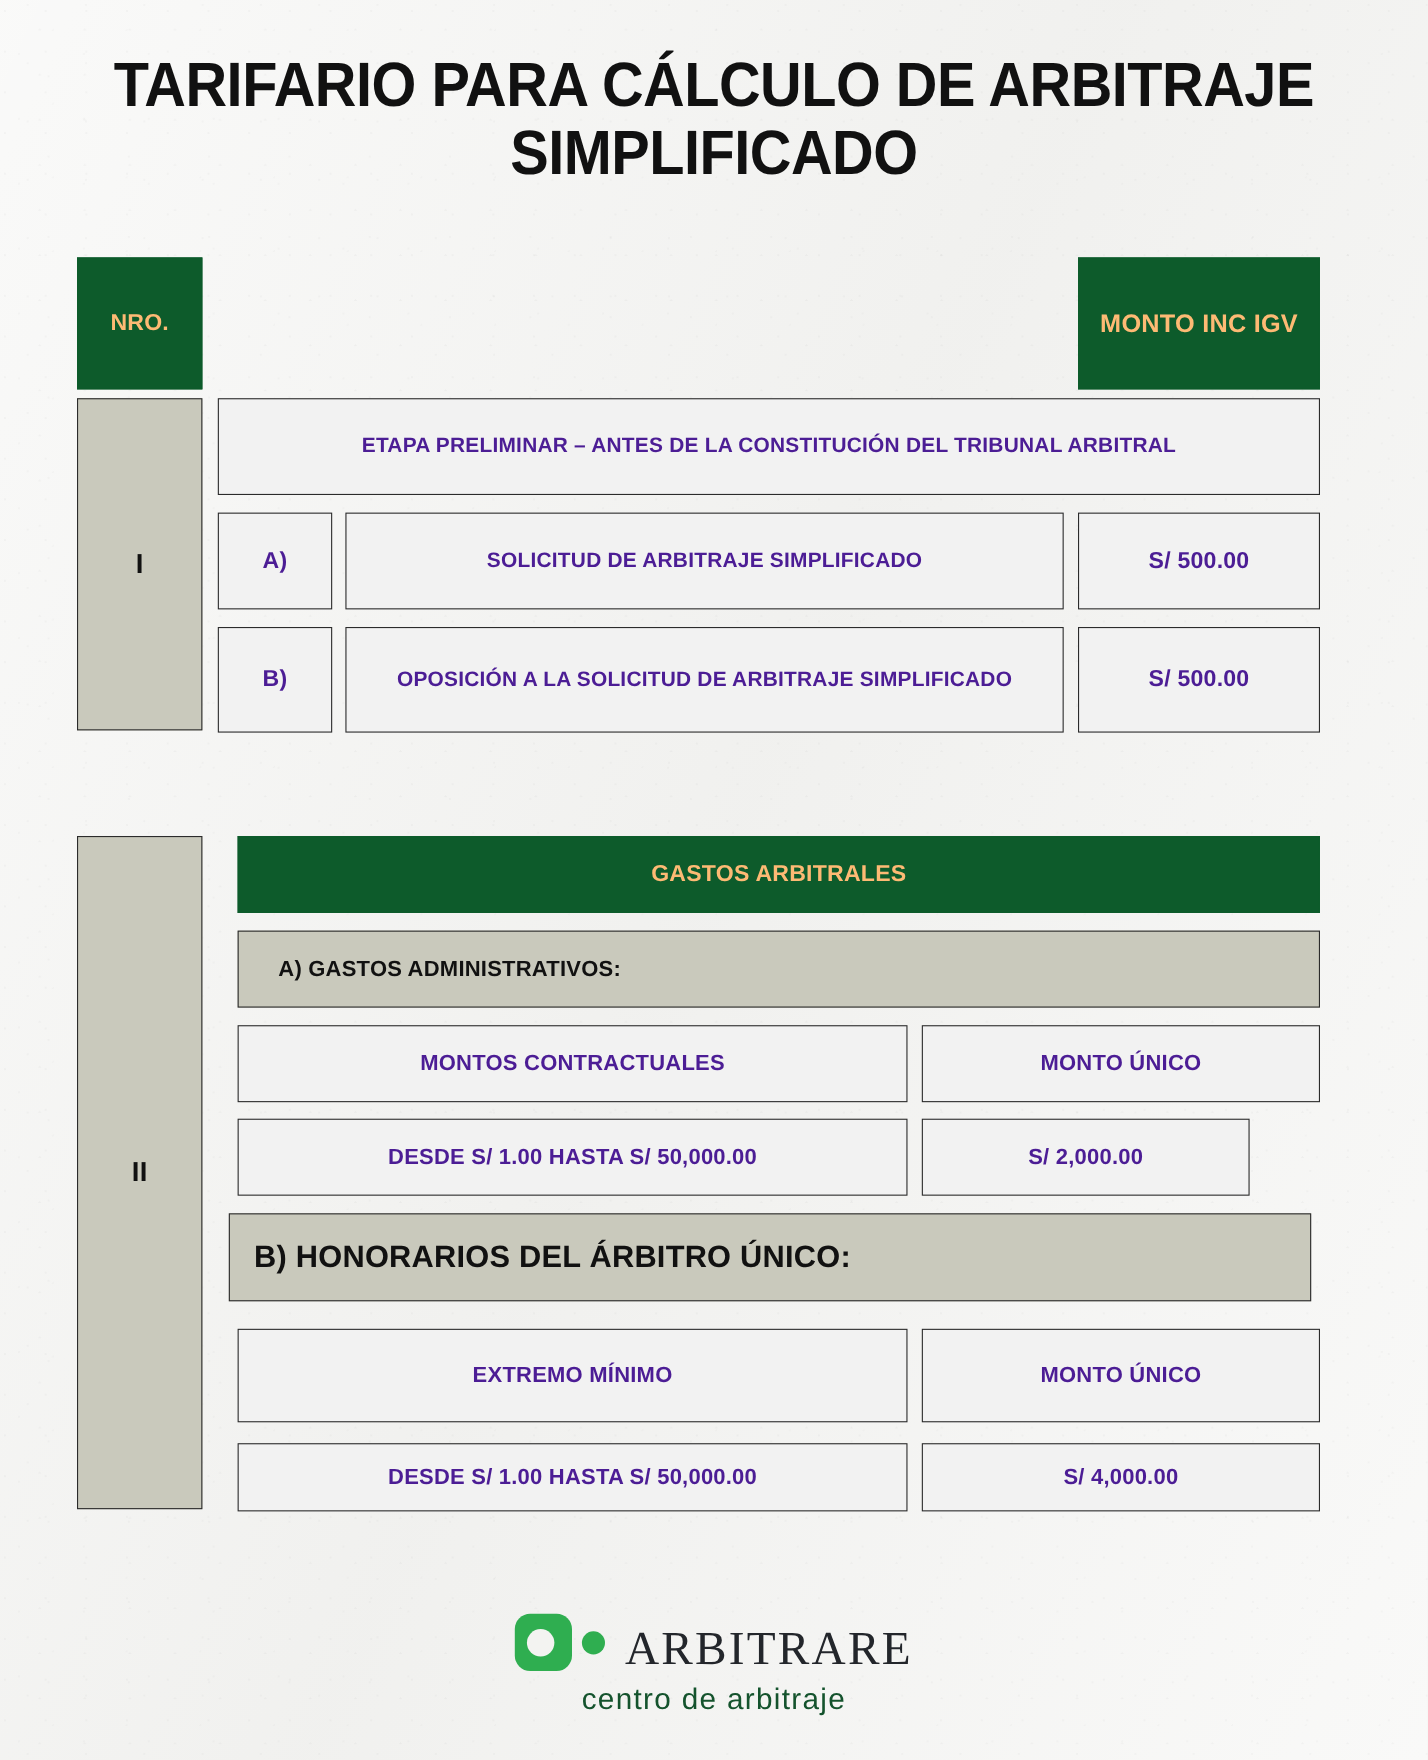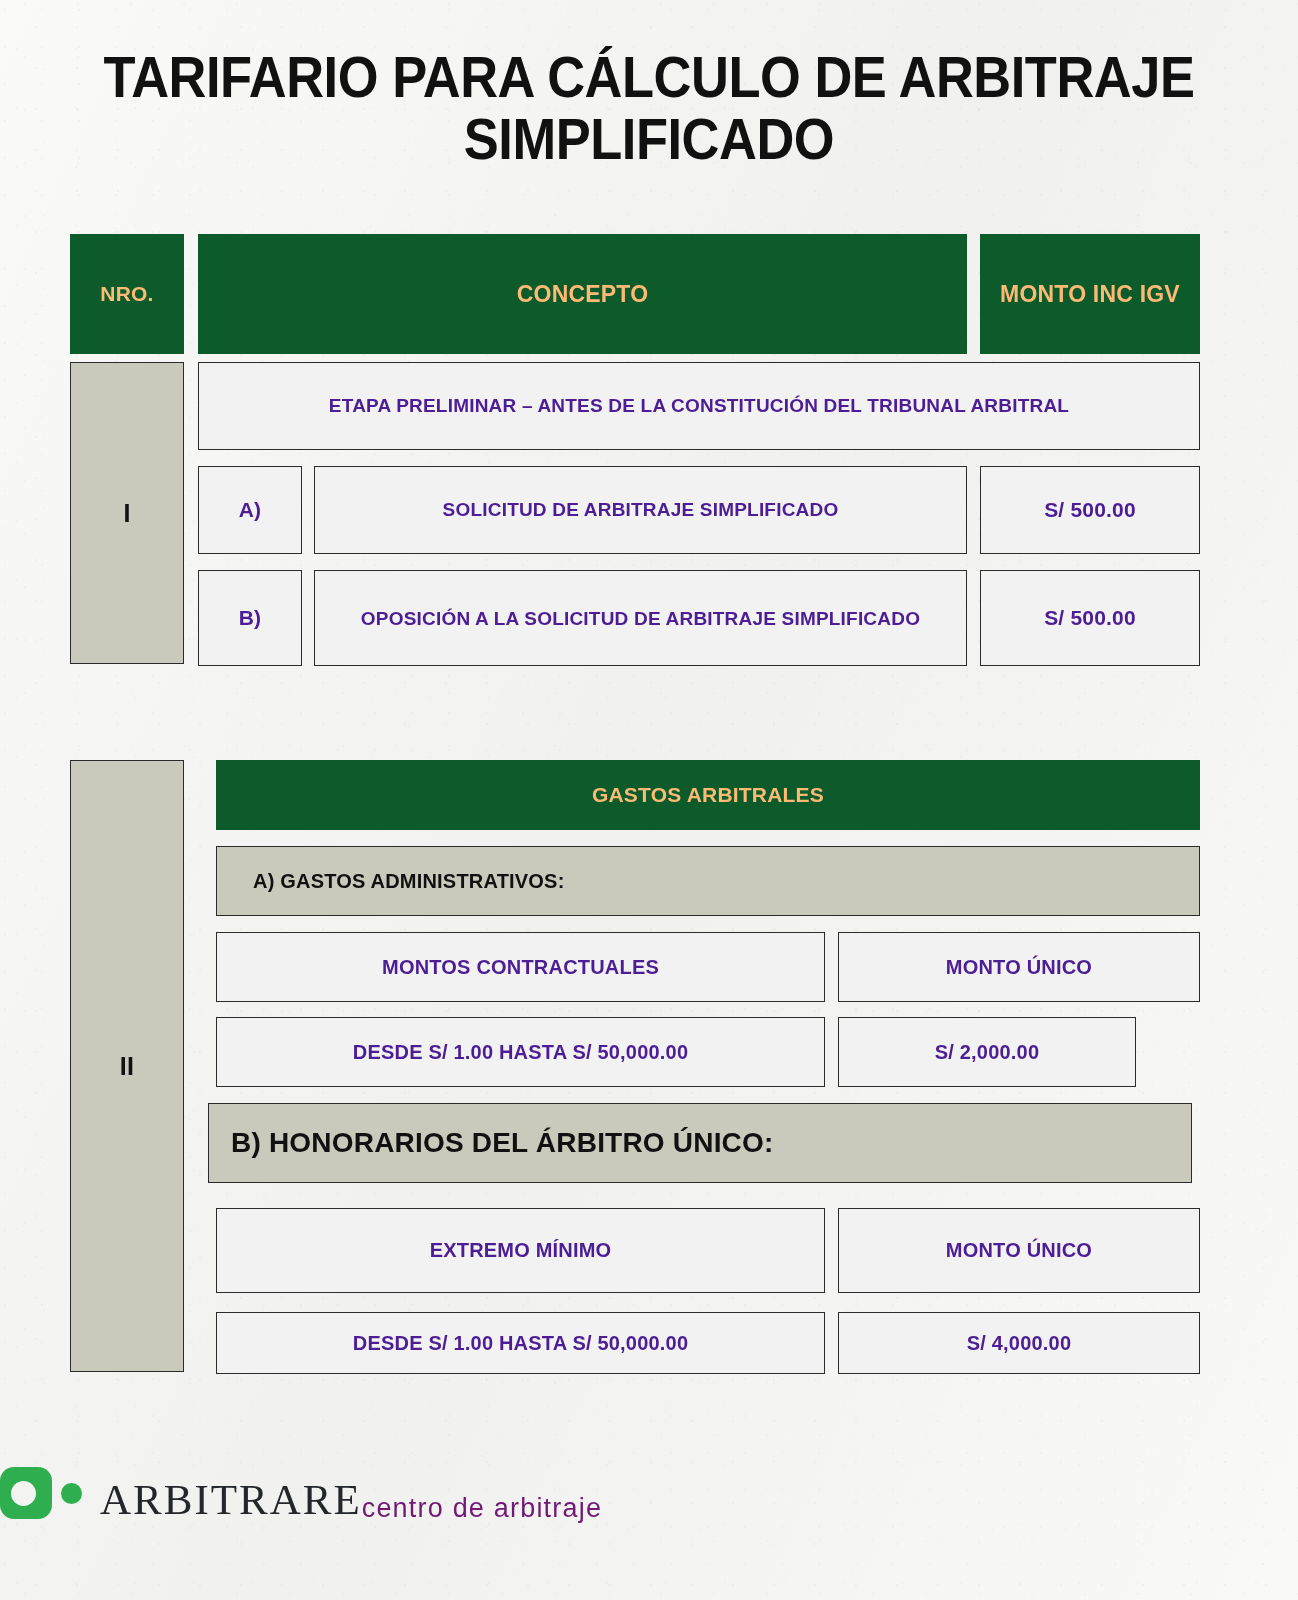--- a/index.html
+++ b/index.html
@@ -182,7 +182,6 @@
   <div class="title">TARIFARIO PARA CÁLCULO DE ARBITRAJE SIMPLIFICADO</div>
 
   <div class="cell green" id="hdr-nro">NRO.</div>
-  <div class="cell green" id="hdr-concepto">CONCEPTO</div>
   <div class="cell green" id="hdr-monto">MONTO INC IGV</div>
 
   <div class="cell taupe" id="sec1-nro">I</div>

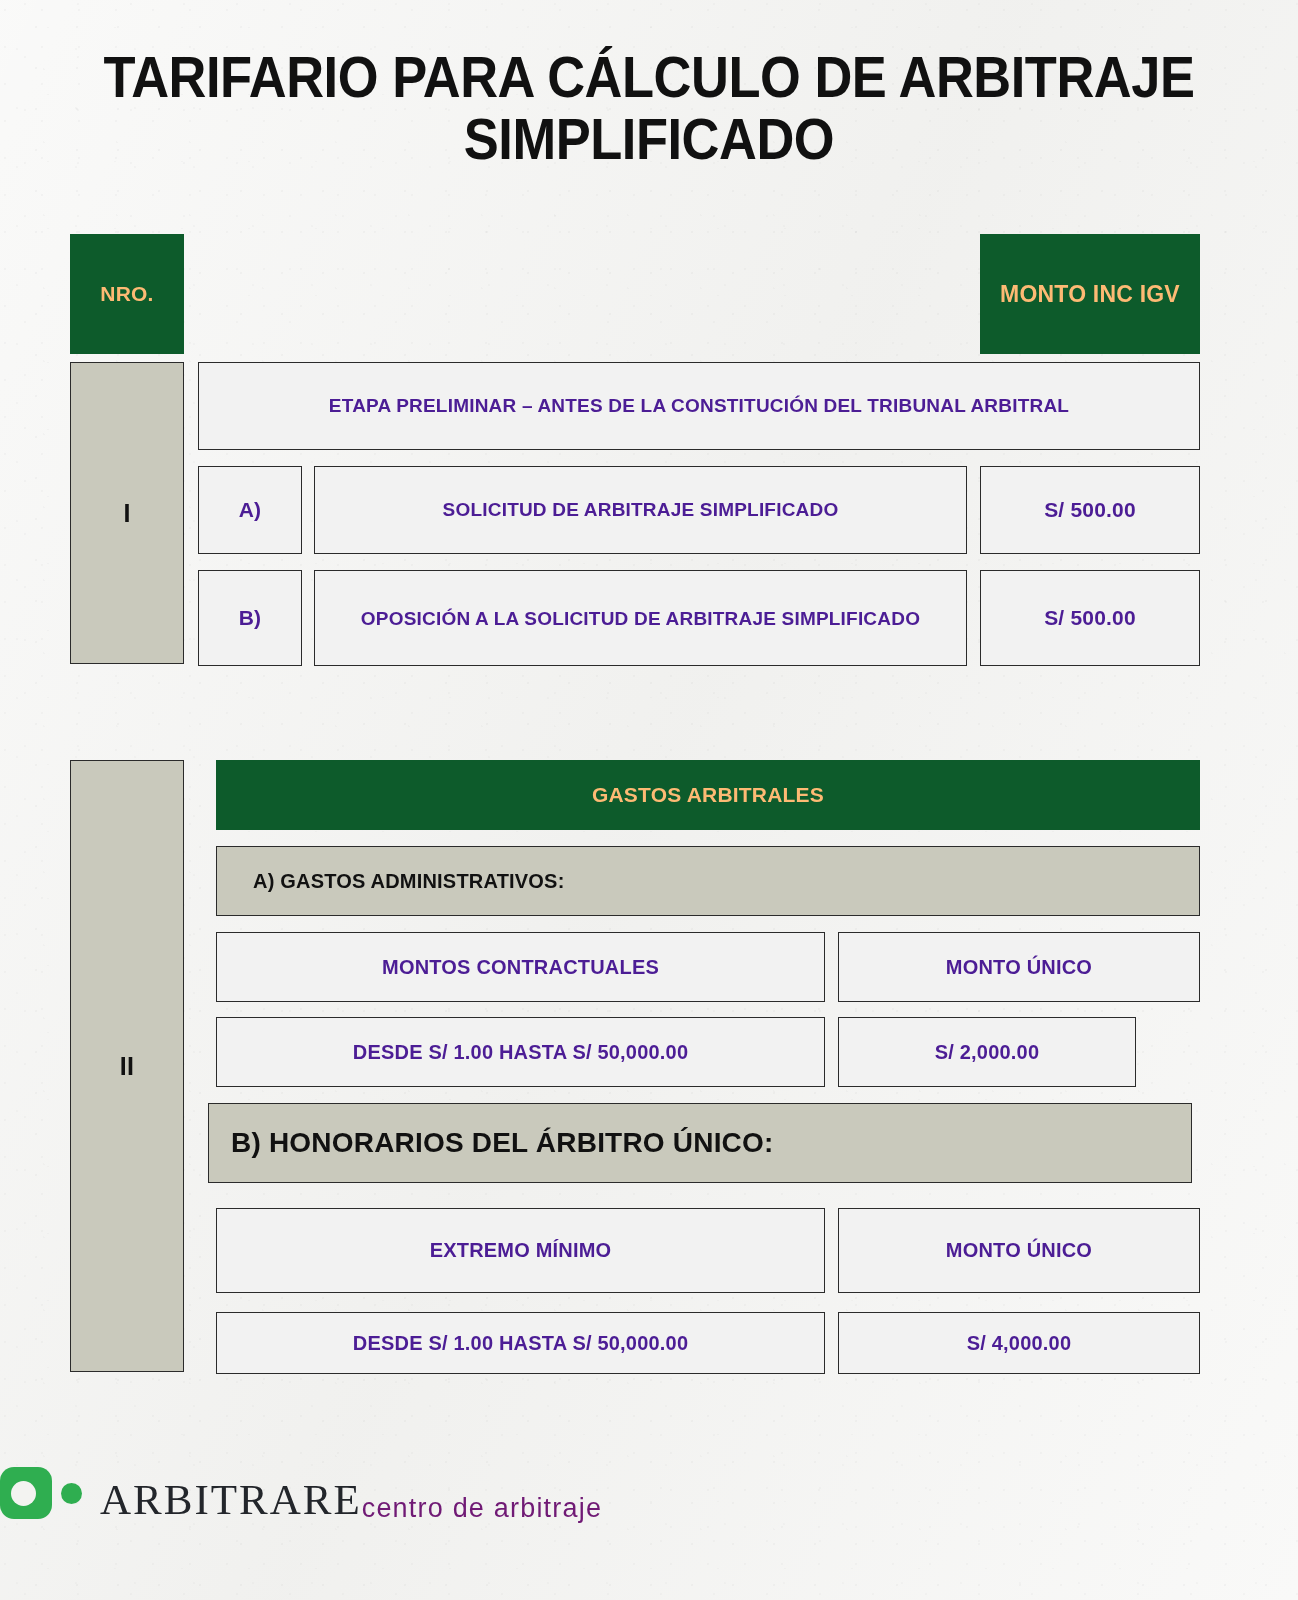--- a/index.html
+++ b/index.html
@@ -120,7 +120,8 @@
     top: 1462px;
     width: 1298px;
     display: flex;
-    align-items: flex-end;
+    flex-direction: column;
+    align-items: center;
   }
   .logo-row {
     display: flex;

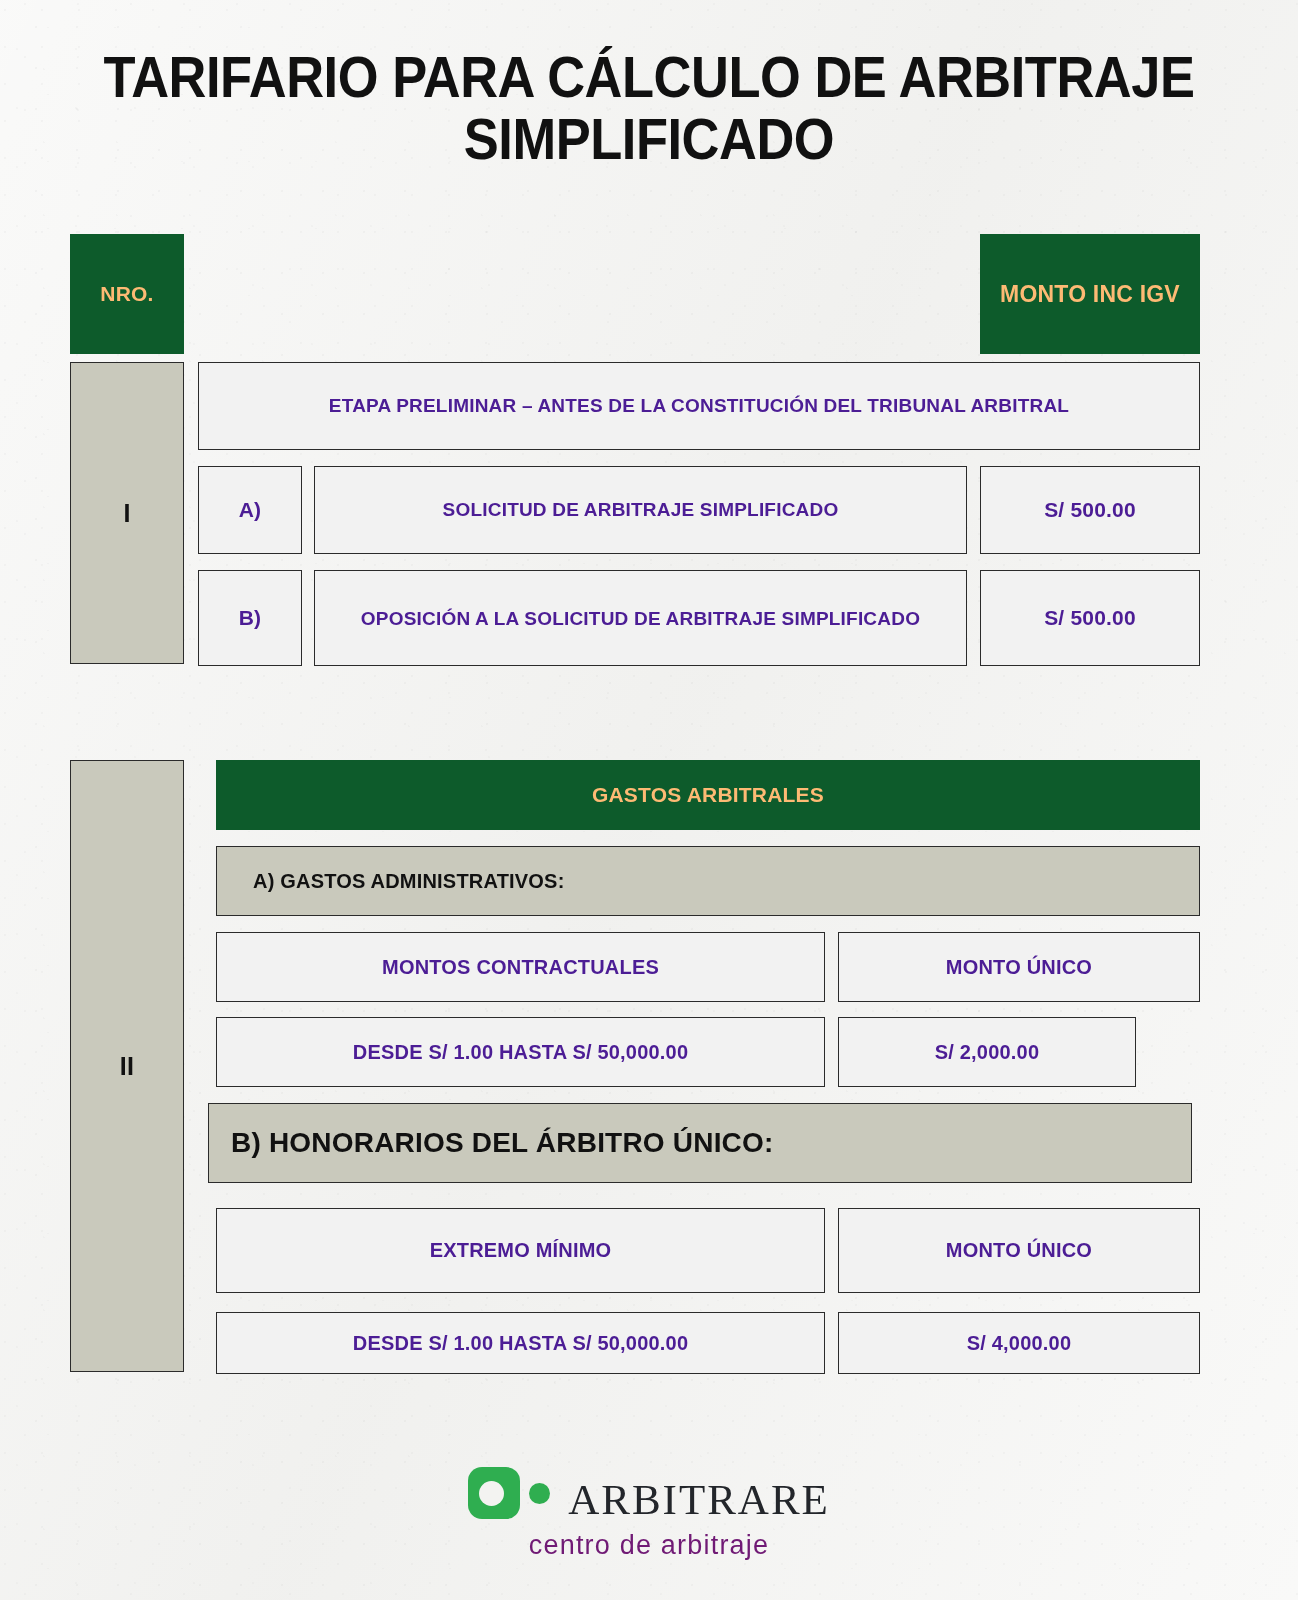--- a/index.html
+++ b/index.html
@@ -170,7 +170,7 @@
     font-family: "Liberation Sans", sans-serif;
     font-size: 27px;
     letter-spacing: 1.2px;
-    color: #701a75;
+    color: #14532d;
   }
 </style>
 </head>

